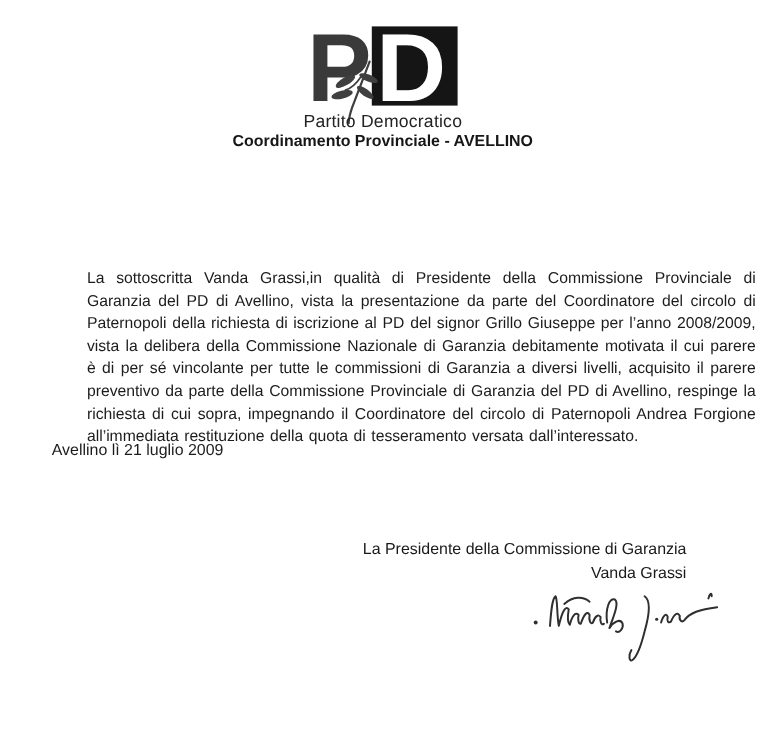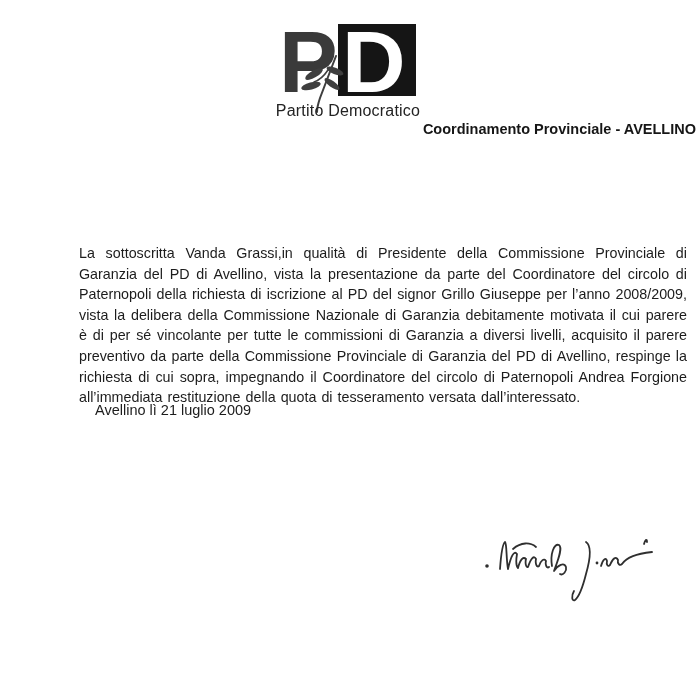--- a/index.html
+++ b/index.html
@@ -39,7 +39,6 @@
     font-size: 14.5px;
     font-weight: 700;
     color: #161616;
-    text-align: right;
   }
   
   .letter-paragraph {

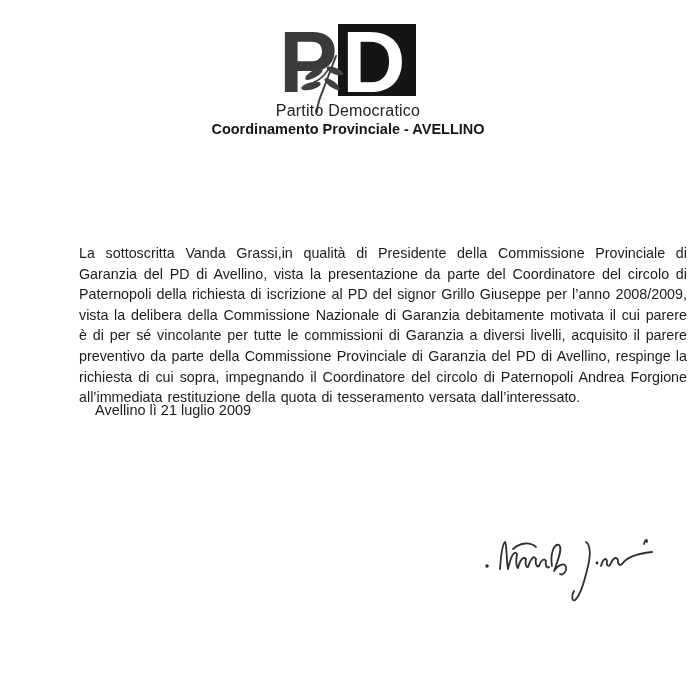--- a/index.html
+++ b/index.html
@@ -59,7 +59,6 @@
     top: 402px;
     font-size: 14.5px;
     color: #1c1c1c;
-    margin-left: 48px;
   }
   
   .sign-block {

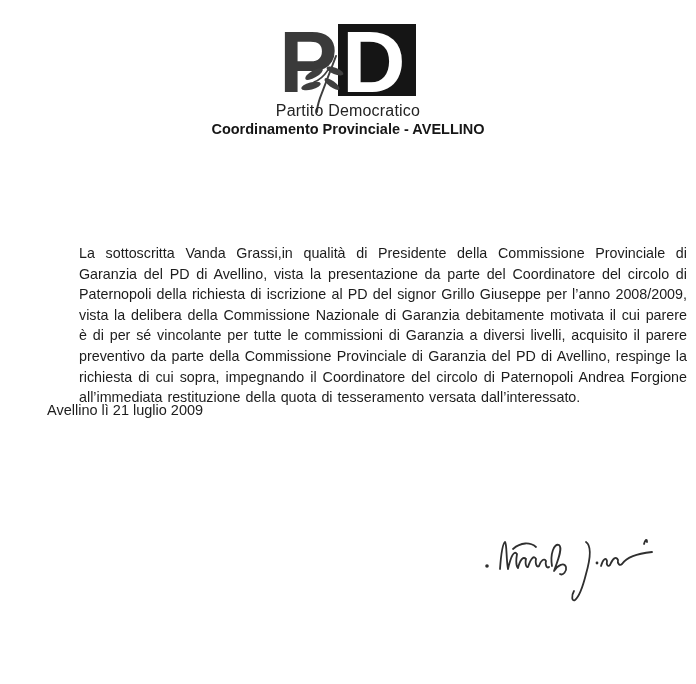--- a/index.html
+++ b/index.html
@@ -109,6 +109,10 @@
 
   <div class="dateline">Avellino lì 21 luglio 2009</div>
 
+  <div class="sign-block">
+    <div>La Presidente della Commissione di Garanzia</div>
+    <div>Vanda Grassi</div>
+  </div>
 
   <svg class="handwritten" viewBox="0 0 232 94" aria-hidden="true">
     <g fill="none" stroke="#2f2f2f" stroke-width="1.8" stroke-linecap="round" stroke-linejoin="round">

